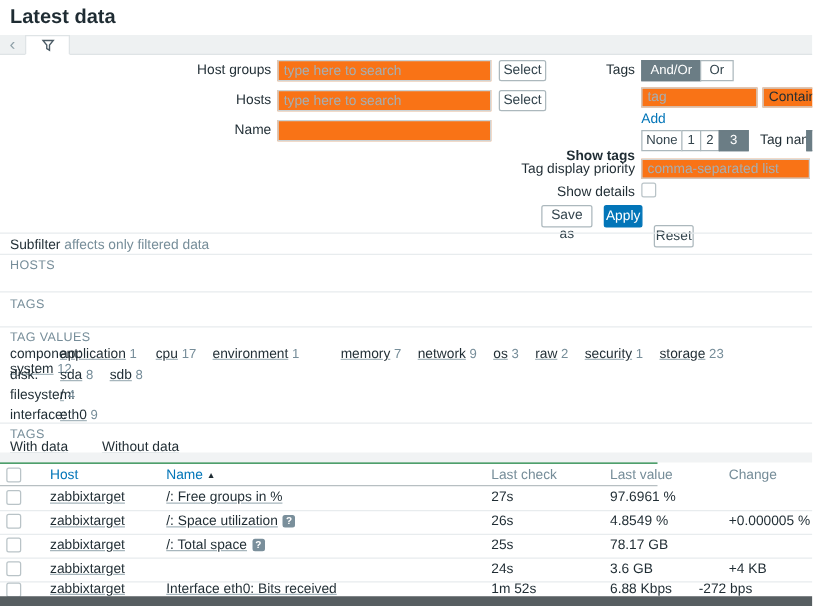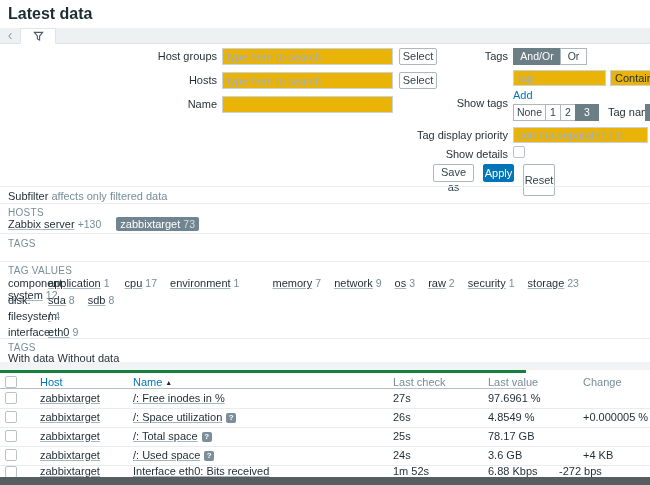--- a/index.html
+++ b/index.html
@@ -13,7 +13,7 @@
   .tab{background:#fff;border:1px solid #dfe4e6;border-bottom:1px solid #fff;box-sizing:border-box;text-align:center;cursor:pointer;}
   
   .lbl{color:#1f2c33;text-align:right;line-height:17px;white-space:nowrap;}
-  .inp{border:1px solid #ccd3d6;background:#eab308;font-family:"Liberation Sans",sans-serif;font-size:11px;color:#1f2c33;
+  .inp{border:1px solid #ccd3d6;background:#f97316;font-family:"Liberation Sans",sans-serif;font-size:11px;color:#1f2c33;
        padding:0 4px;box-sizing:border-box;outline:none;}
   .inp::placeholder{color:#a4afb5;}
   .btn{background:#fff;border:1px solid #acb8bd;border-radius:2px;font-family:"Liberation Sans",sans-serif;

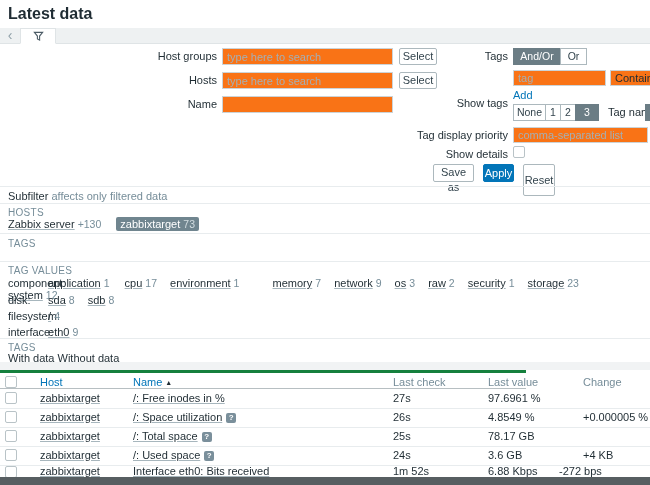--- a/index.html
+++ b/index.html
@@ -81,7 +81,7 @@
   <div class="abs inp" style="left:610px;top:70px;width:55px;height:16px;line-height:14px;">Contains</div>
   <a class="abs link" style="left:513px;top:89px;">Add</a>
 
-  <div class="abs lbl" style="left:420px;top:95px;width:88px;">Show tags</div>
+  <div class="abs lbl" style="left:420px;top:117px;width:88px;font-weight:bold;">Show tags</div>
   <div class="abs" style="left:513px;top:104px;">
     <span class="seg" style="width:33px;">None</span><span class="seg" style="width:16px;margin-left:-1px;">1</span><span class="seg" style="width:16px;margin-left:-1px;">2</span><span class="seg sel" style="width:24px;margin-left:-1px;">3</span>
   </div>

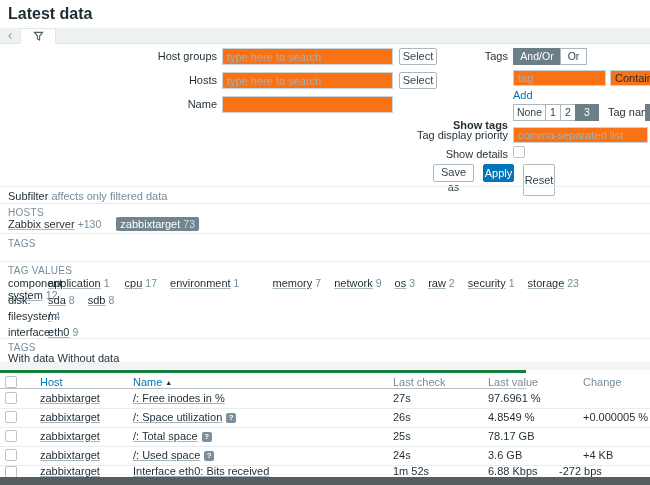--- a/index.html
+++ b/index.html
@@ -96,7 +96,7 @@
 
   <button class="abs btn" style="left:433px;top:164px;width:41px;height:18px;">Save as</button>
   <button class="abs btn primary" style="left:483px;top:164px;width:31px;height:18px;">Apply</button>
-  <button class="abs btn" style="left:523px;top:164px;width:32px;height:32px;">Reset</button>
+  <button class="abs btn" style="left:523px;top:180px;width:32px;height:18px;">Reset</button>
 
   <div class="hline" style="top:186px;"></div>
 

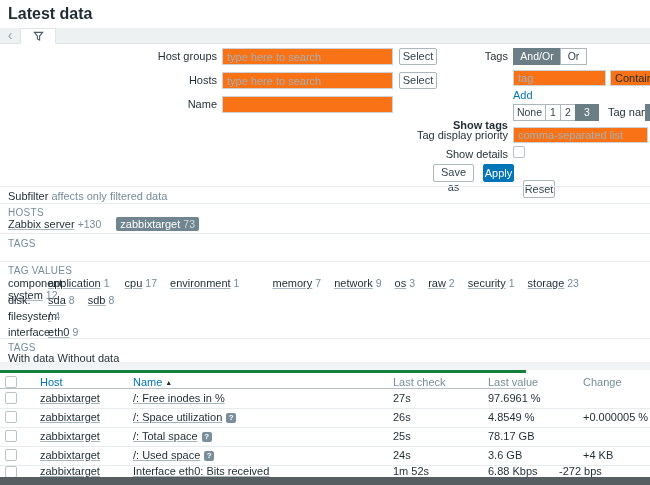--- a/index.html
+++ b/index.html
@@ -107,10 +107,6 @@
   <div class="hline" style="top:203px;"></div>
 
   <div class="abs sf-head" style="left:8px;top:207px;">HOSTS</div>
-  <div class="abs" style="left:8px;top:218px;">
-    <span class="sf-item"><a class="sf-link">Zabbix server</a><span class="cnt">+130</span></span>
-    <span class="sf-item chip-sel"><span>zabbixtarget</span><span class="cnt">73</span></span>
-  </div>
   <div class="hline" style="top:233px;"></div>
 
   <div class="abs sf-head" style="left:8px;top:238px;">TAGS</div>

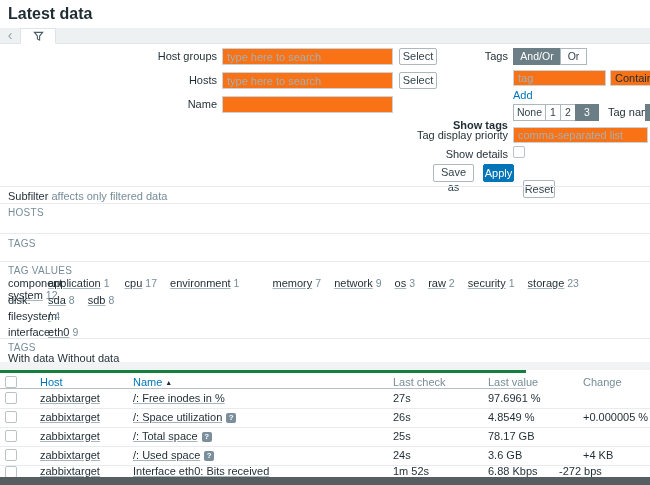--- a/index.html
+++ b/index.html
@@ -143,7 +143,7 @@
 
   <div class="abs sf-head" style="left:8px;top:342px;">TAGS</div>
   <div class="abs" style="left:8px;top:352px;">
-    <span class="sf-item" style="margin-right:0;"><a class="sf-link">With data</a></span>
+    <span class="sf-item" style="margin-right:24px;"><a class="sf-link">With data</a></span>
     <span class="sf-item"><a class="sf-link">Without data</a></span>
   </div>
 

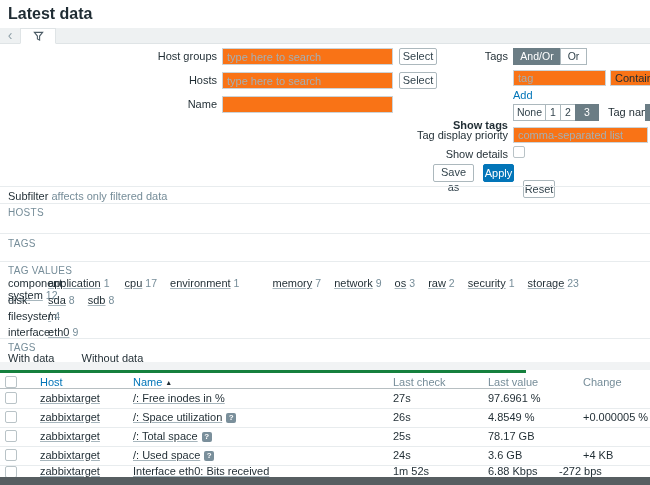--- a/index.html
+++ b/index.html
@@ -149,7 +149,7 @@
 
   <div class="abs grayband" style="left:0;top:362px;width:650px;height:8px;"></div>
 
-  <div class="abs" style="left:0;top:370px;width:526px;height:19px;border-top:3px solid #15803d;border-bottom:1px solid #b7bfc2;box-sizing:border-box;">
+  <div class="abs" style="left:0;top:370px;width:526px;height:19px;border-top:1px solid #15803d;border-bottom:1px solid #b7bfc2;box-sizing:border-box;">
     <span class="abs cb" style="left:5px;top:3px;"></span>
     <a class="abs thlink" style="left:40px;top:0;">Host</a>
     <span class="abs" style="left:133px;top:0;line-height:19px;"><a class="thlink">Name</a><span class="sortarrow">▲</span></span>

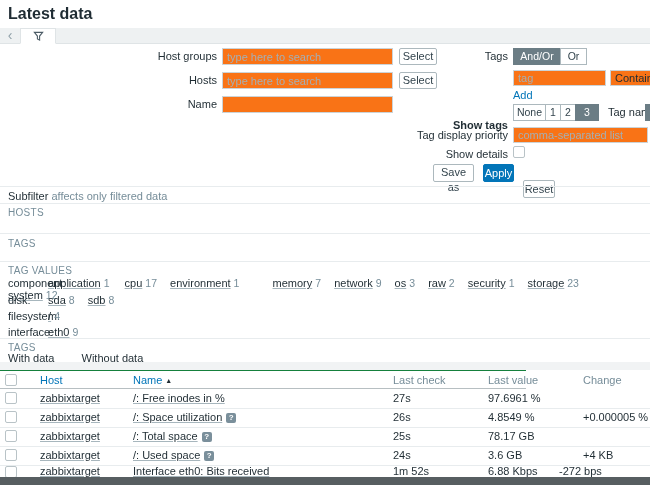--- a/index.html
+++ b/index.html
@@ -161,7 +161,7 @@
   <div class="trow" style="top:389px;">
     <span class="abs cb" style="left:5px;top:3px;"></span>
     <span class="cell" style="left:40px;"><a class="rowlink">zabbixtarget</a></span>
-    <span class="cell" style="left:133px;"><a class="rowlink">/: Free inodes in %</a></span>
+    <span class="cell" style="left:133px;"><a class="rowlink">/: Free groups in %</a></span>
     <span class="cell" style="left:393px;">27s</span>
     <span class="cell" style="left:488px;">97.6961 %</span>
     <span class="cell" style="left:583px;"></span>

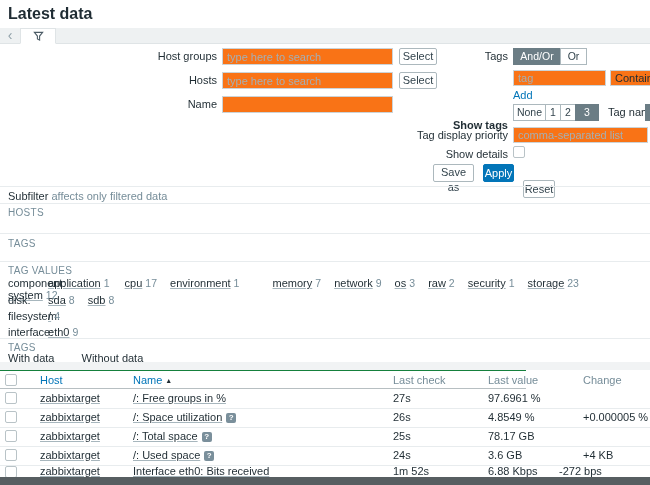--- a/index.html
+++ b/index.html
@@ -185,7 +185,6 @@
   <div class="trow" style="top:446px;">
     <span class="abs cb" style="left:5px;top:3px;"></span>
     <span class="cell" style="left:40px;"><a class="rowlink">zabbixtarget</a></span>
-    <span class="cell" style="left:133px;"><a class="rowlink">/: Used space</a><span class="badge">?</span></span>
     <span class="cell" style="left:393px;">24s</span>
     <span class="cell" style="left:488px;">3.6 GB</span>
     <span class="cell" style="left:583px;">+4 KB</span>

